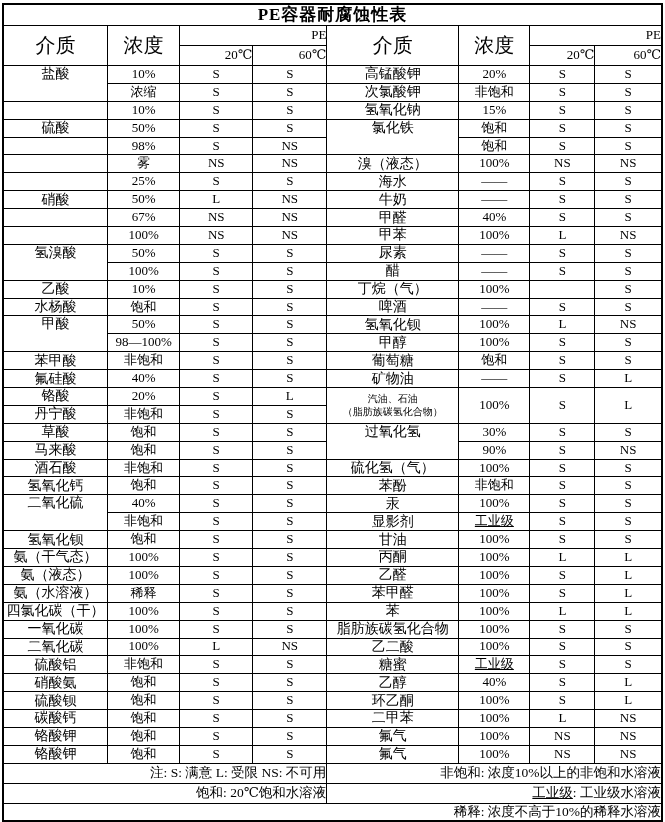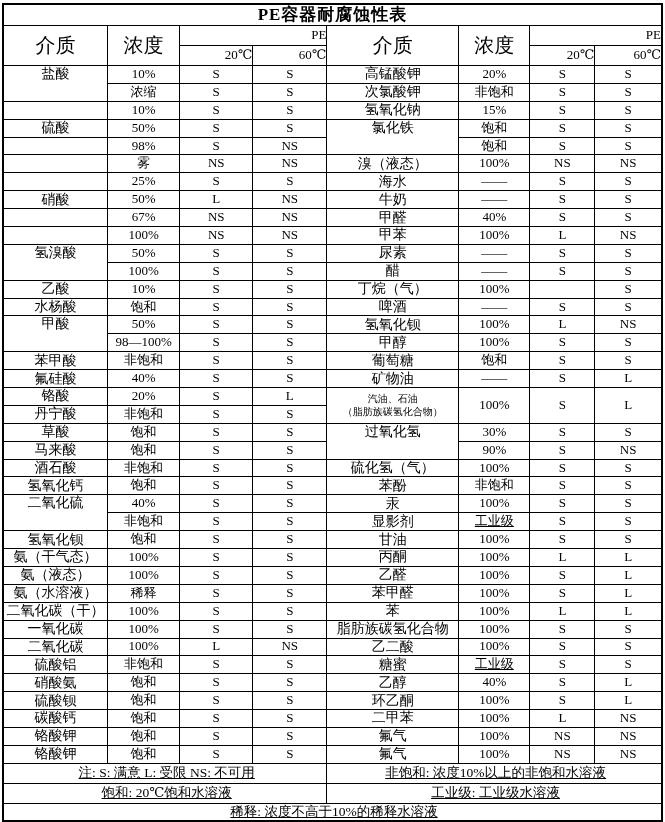--- a/index.html
+++ b/index.html
@@ -345,7 +345,7 @@
           <td class="val">L</td>
         </tr>
         <tr>
-          <td class="med">二氧化碳（干）</td>
+          <td class="med">四氯化碳（干）</td>
           <td class="conc">100%</td>
           <td class="val">S</td>
           <td class="val">S</td>

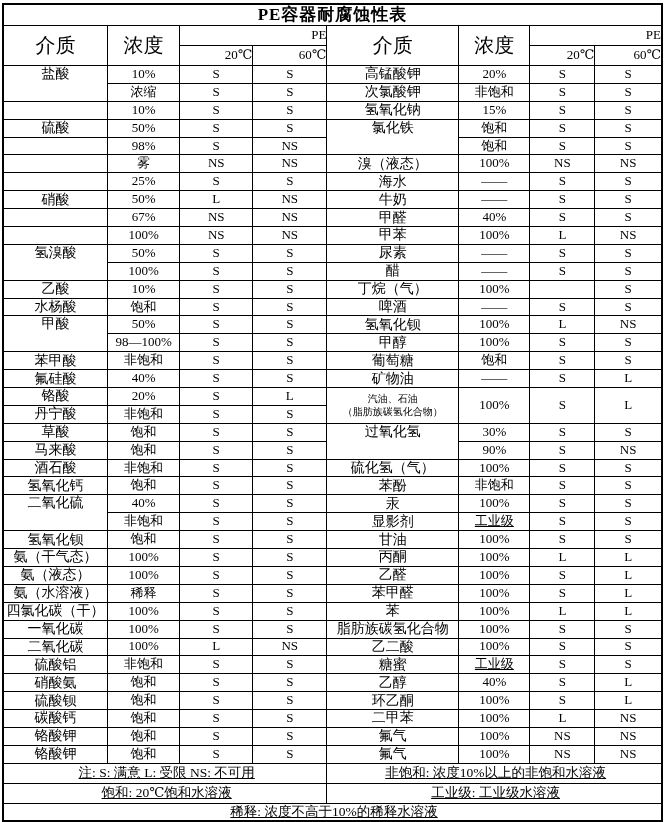--- a/index.html
+++ b/index.html
@@ -15,7 +15,7 @@
   td.mid{font-size:10px;line-height:1.3;white-space:normal;}
   td.vt{vertical-align:top;line-height:16px;}
   td.u{text-decoration:underline;}
-  tfoot td{height:19px;text-align:center;padding-left:3px;font-size:13.5px;white-space:nowrap;text-decoration:underline;}
+  tfoot td{height:19px;text-align:right;padding-left:3px;font-size:13.5px;white-space:nowrap;}
   tfoot tr.last td{height:16px;border-radius:6px;}
   u{text-decoration:underline;}
 </style>

